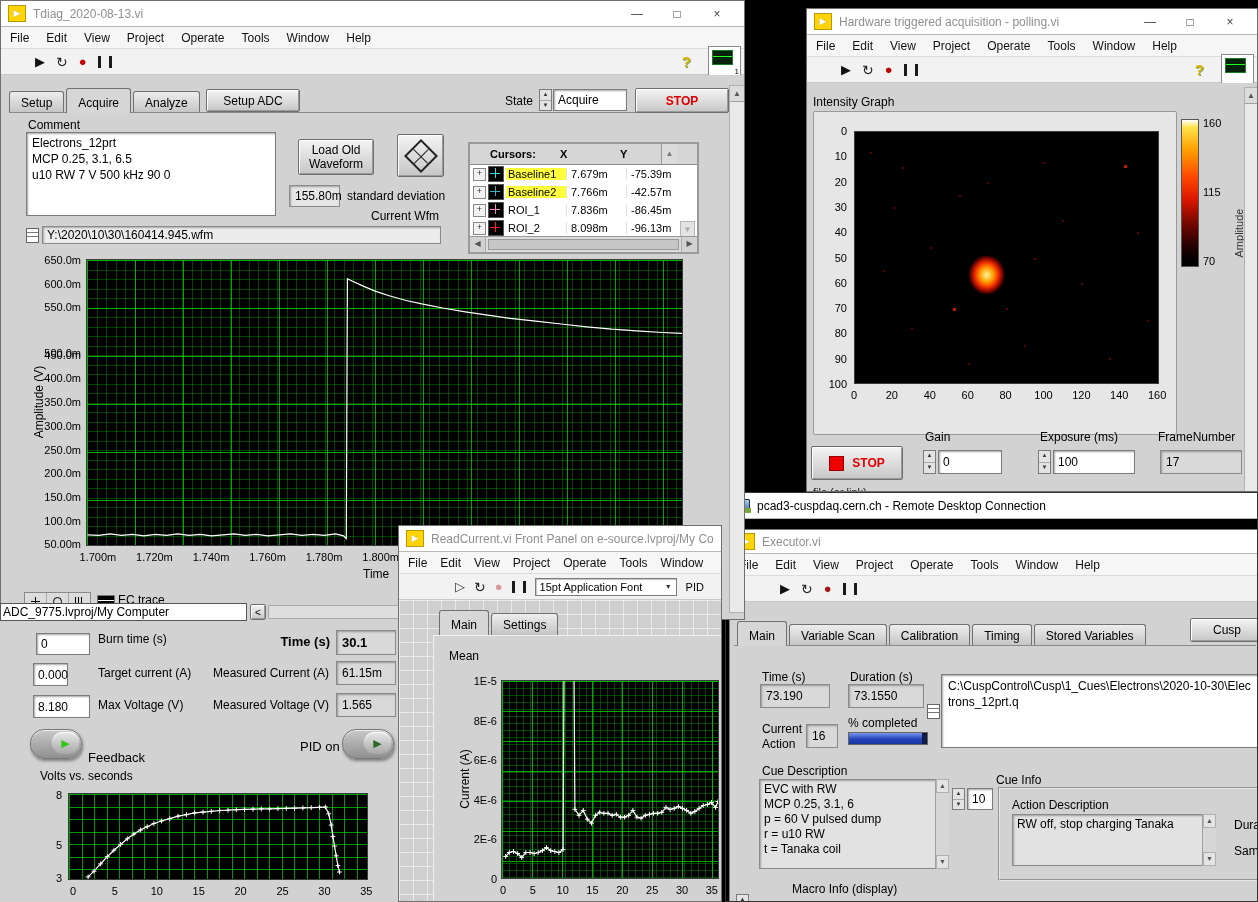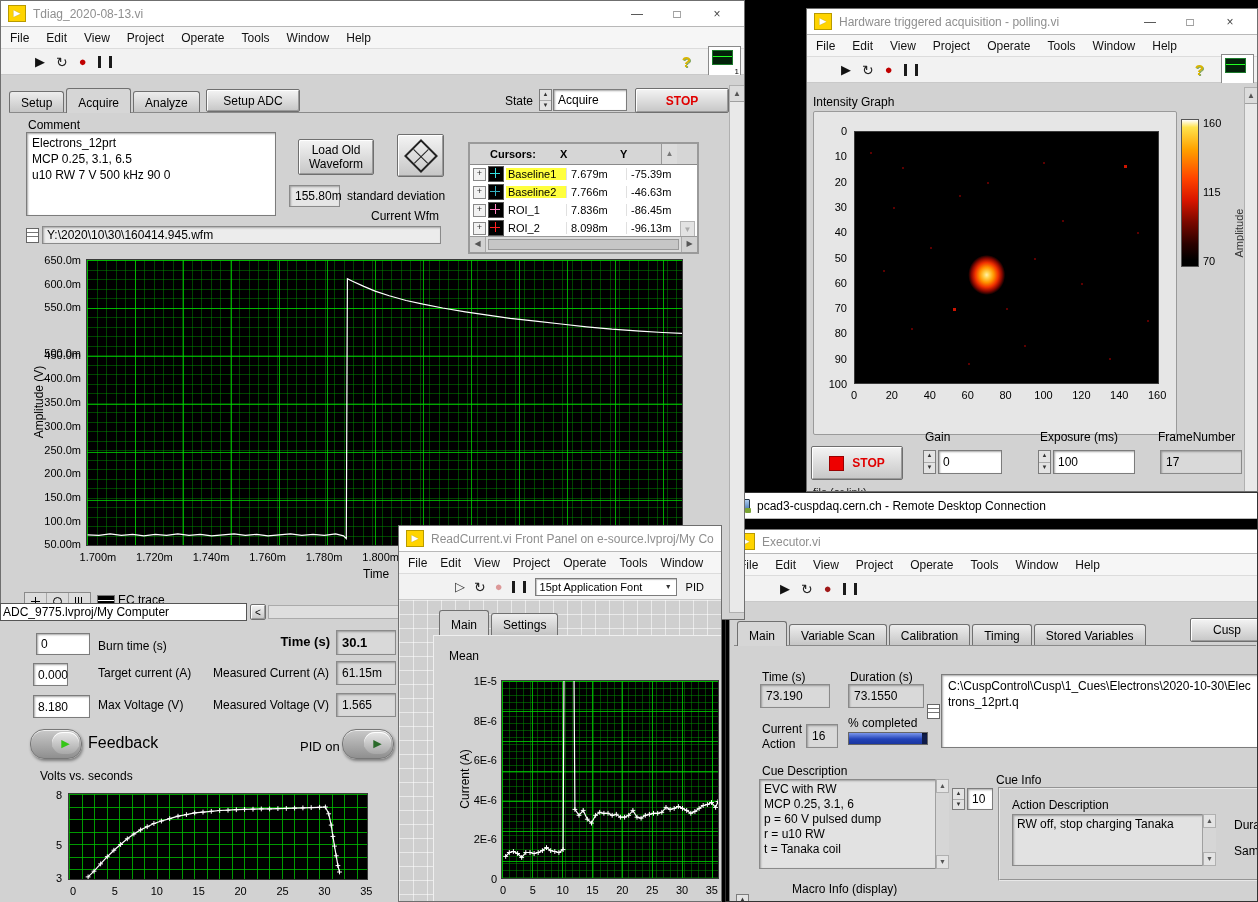--- a/index.html
+++ b/index.html
@@ -243,7 +243,7 @@
         </span>
         <span class="cur-name hl">Baseline2</span>
         <span class="cur-val">7.766m</span>
-        <span class="cur-val">-46.63m</span>
+        <span class="cur-val">-42.57m</span>
       </div>
       <div class="cur-row">
         <span class="cur-exp">+</span>

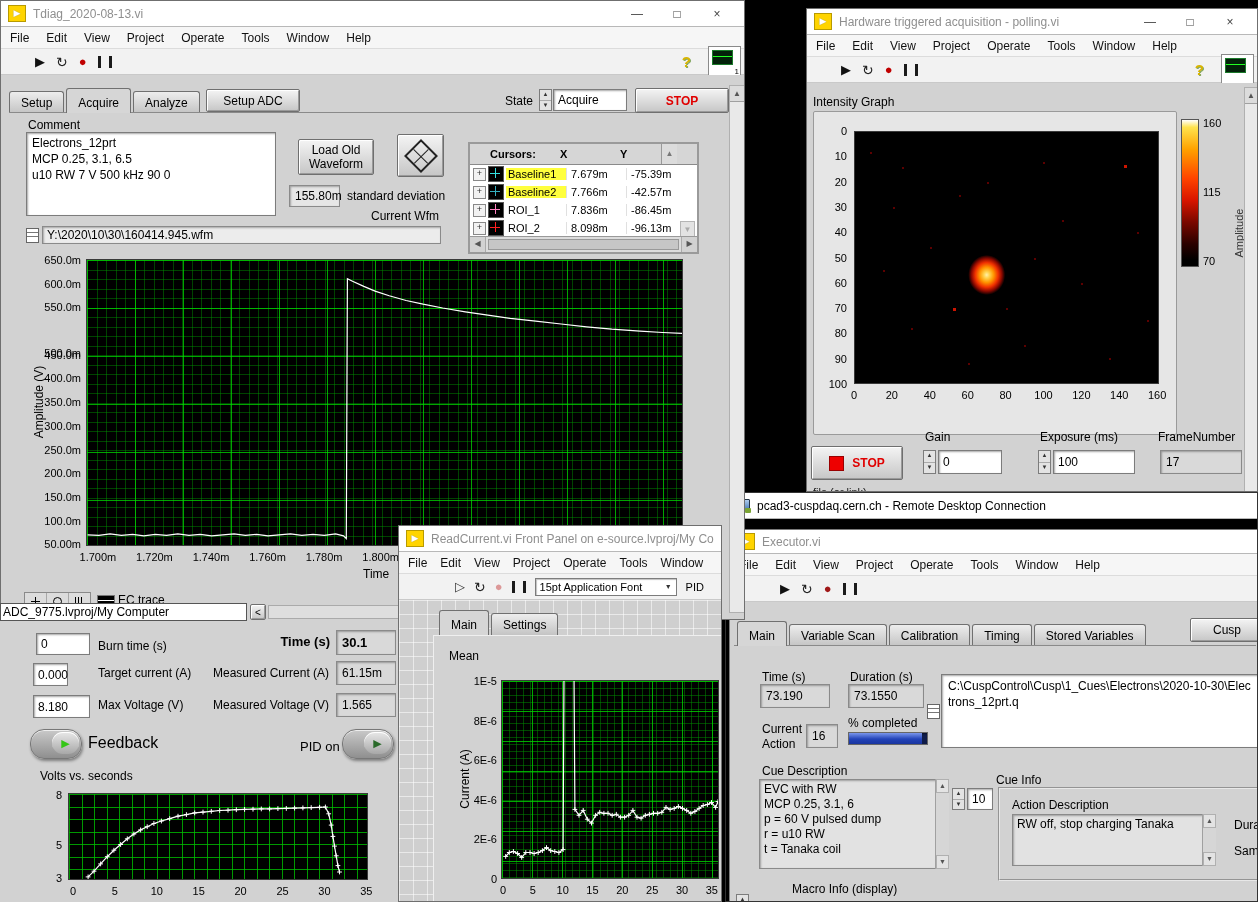--- a/index.html
+++ b/index.html
@@ -446,7 +446,7 @@
   <div class="abs" style="left:268px;top:2px;width:448px;height:14px;background:#dedede;border:1px solid #aaa;box-sizing:border-box"></div>
 
   <div class="field" style="position:absolute;left:36px;top:30px;width:54px;height:22px">0</div>
-  <span class="lbl" style="left:98px;top:36px">Burn time (s)</span>
+  <span class="lbl" style="left:98px;top:29px">Burn time (s)</span>
   <span class="lbl" style="left:270px;top:31px;width:60px;text-align:right;font-weight:bold;font-size:13px">Time (s)</span>
   <div class="indicator" style="position:absolute;left:336px;top:27px;width:60px;height:25px;font-weight:bold;font-size:13px">30.1</div>
 

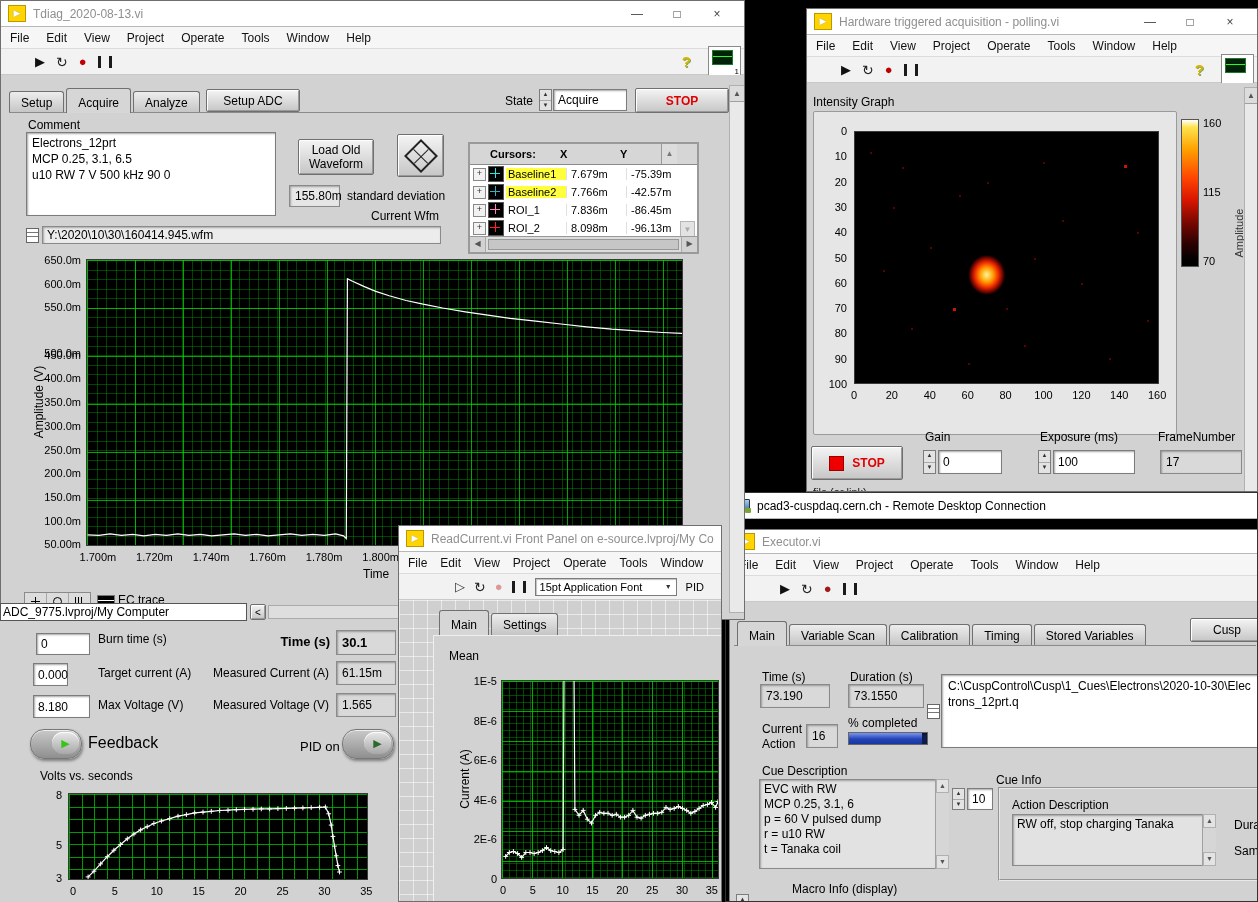--- a/index.html
+++ b/index.html
@@ -465,7 +465,7 @@
         <span class="arrow-green">▶</span>
       </span>
   </div>
-  <span class="lbl" style="left:88px;top:131px;font-size:16px">Feedback</span>
+  <span class="lbl" style="left:88px;top:147px;font-size:13px">Feedback</span>
   <span class="lbl" style="left:300px;top:136px;font-size:13px">PID on</span>
   <div class="toggle" style="left:342px;top:126px">
     <span class="knob">

